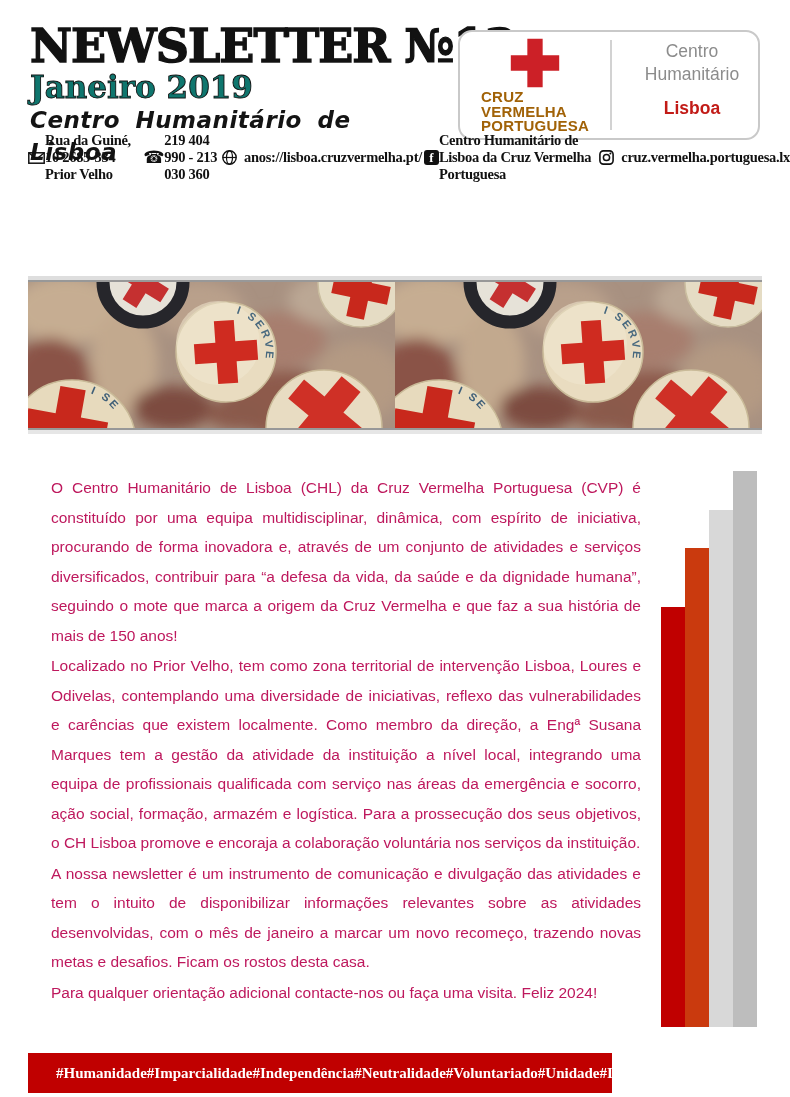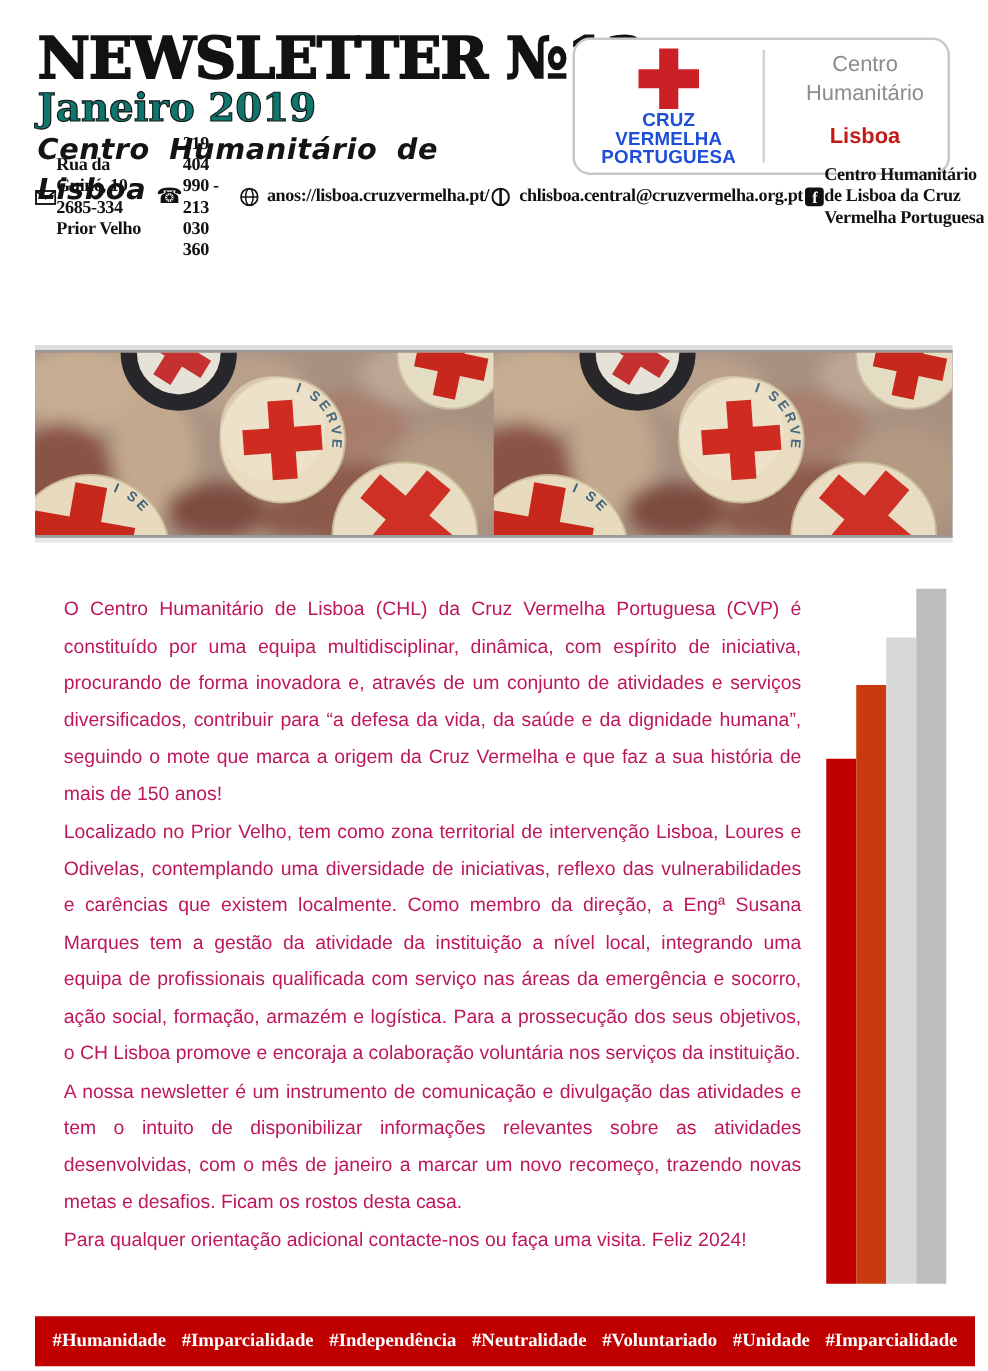--- a/index.html
+++ b/index.html
@@ -23,8 +23,8 @@
             display:flex;align-items:stretch;box-sizing:border-box;}
   .logo-left{width:150px;display:flex;flex-direction:column;align-items:center;
              justify-content:flex-start;padding-top:6px;}
-  .logo-words{font-weight:bold;font-size:15px;line-height:14.5px;color:#1d4ed8;
-              text-align:center;letter-spacing:0.2px;margin-top:2px;}
+  .logo-words{font-weight:bold;font-size:15px;line-height:14.5px;color:#a16207;
+              text-align:left;letter-spacing:0.2px;margin-top:2px;}
   .logo-divider{width:2px;background:#d2d2d2;margin:8px 0;}
   .logo-right{flex:1;padding:8px 0 0 14px;font-size:17.5px;line-height:22.5px;text-align:center;}
   .logo-right .gray{color:#8c8c8c;}

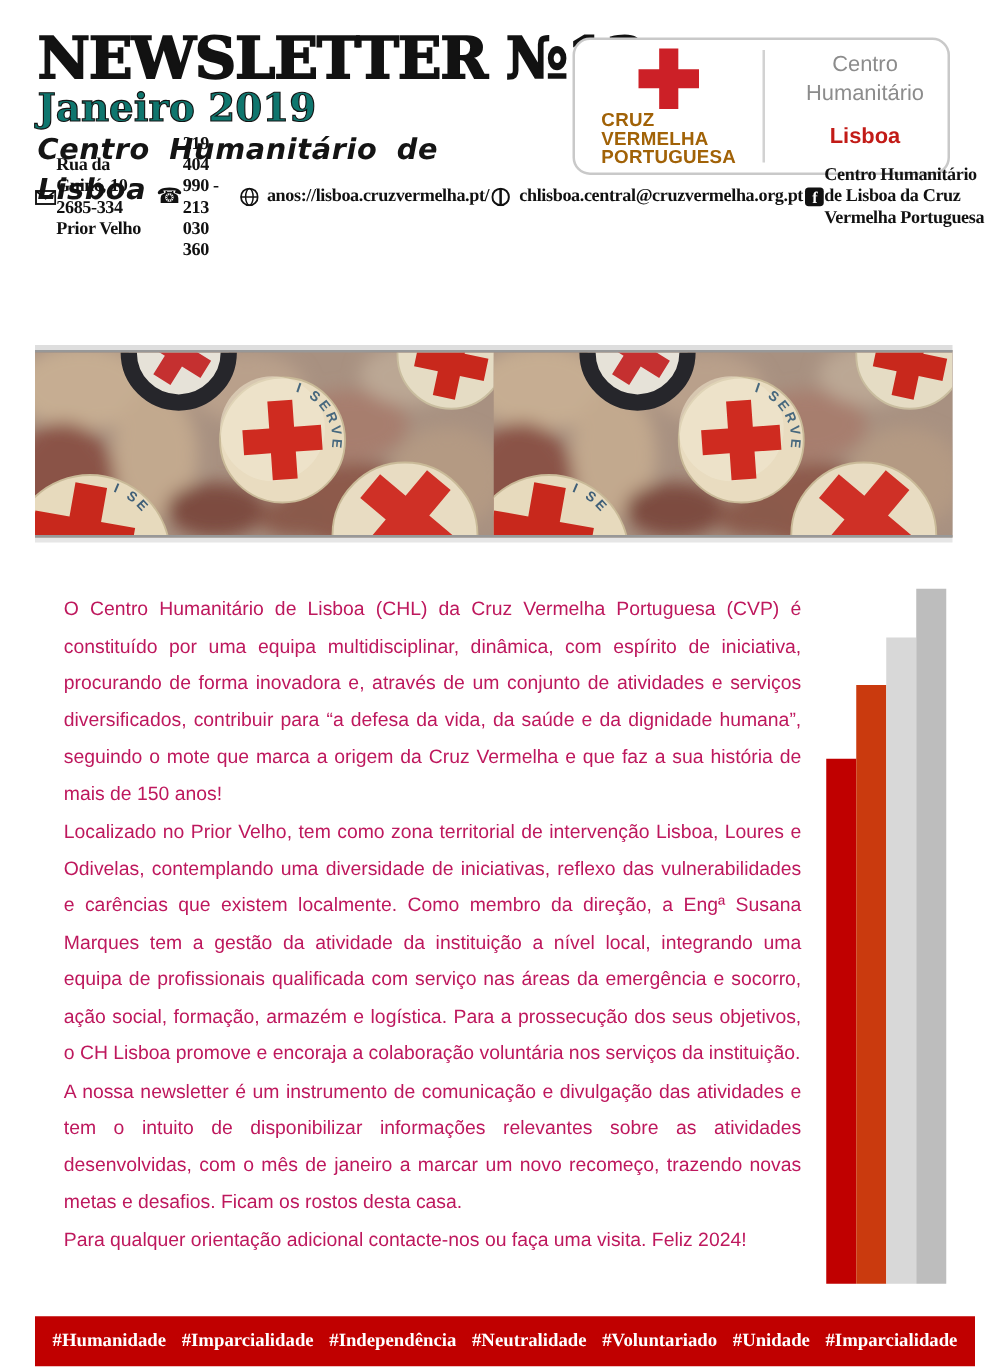--- a/index.html
+++ b/index.html
@@ -119,15 +119,6 @@
           </svg>
       </span>
       <span class="c-txt">anos://lisboa.cruzvermelha.pt/</span>
-    </div>
-    <div class="c-row">
-      <span class="c-ico">
-        <svg width="15" height="15" viewBox="0 0 15 15">
-            <circle cx="7.5" cy="7.5" r="6.6" fill="none" stroke="#111" stroke-width="1.6"></circle>
-            <line x1="7.5" y1="0.9" x2="7.5" y2="14.1" stroke="#111" stroke-width="2"></line>
-          </svg>
-      </span>
-      <span class="c-txt">chlisboa.central@cruzvermelha.org.pt</span>
     </div>
     <div class="c-row">
       <span class="c-ico">

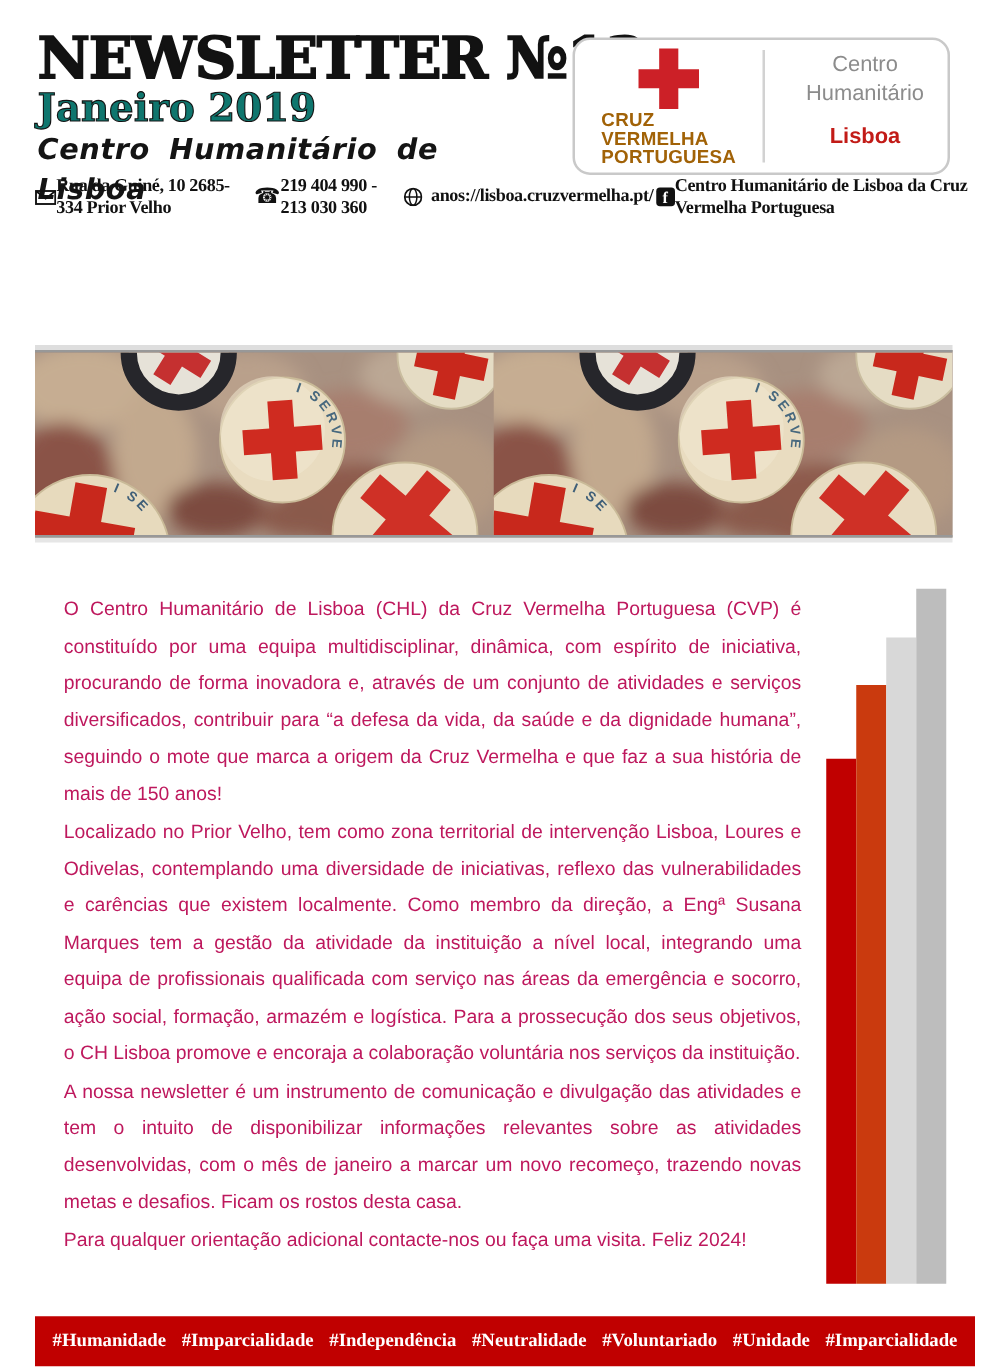--- a/index.html
+++ b/index.html
@@ -125,6 +125,16 @@
         <span class="fb-badge">f</span>
       </span>
       <span class="c-txt">Centro Humanitário de Lisboa da Cruz Vermelha Portuguesa</span>
+    </div>
+    <div class="c-row">
+      <span class="c-ico">
+        <svg width="15" height="15" viewBox="0 0 15 15">
+            <rect x="0.9" y="0.9" width="13.2" height="13.2" rx="3.5" fill="none" stroke="#111" stroke-width="1.6"></rect>
+            <circle cx="7.5" cy="7.5" r="3.1" fill="none" stroke="#111" stroke-width="1.5"></circle>
+            <circle cx="11.4" cy="3.6" r="1" fill="#111"></circle>
+          </svg>
+      </span>
+      <span class="c-txt">cruz.vermelha.portuguesa.lx</span>
     </div>
   </div>
 

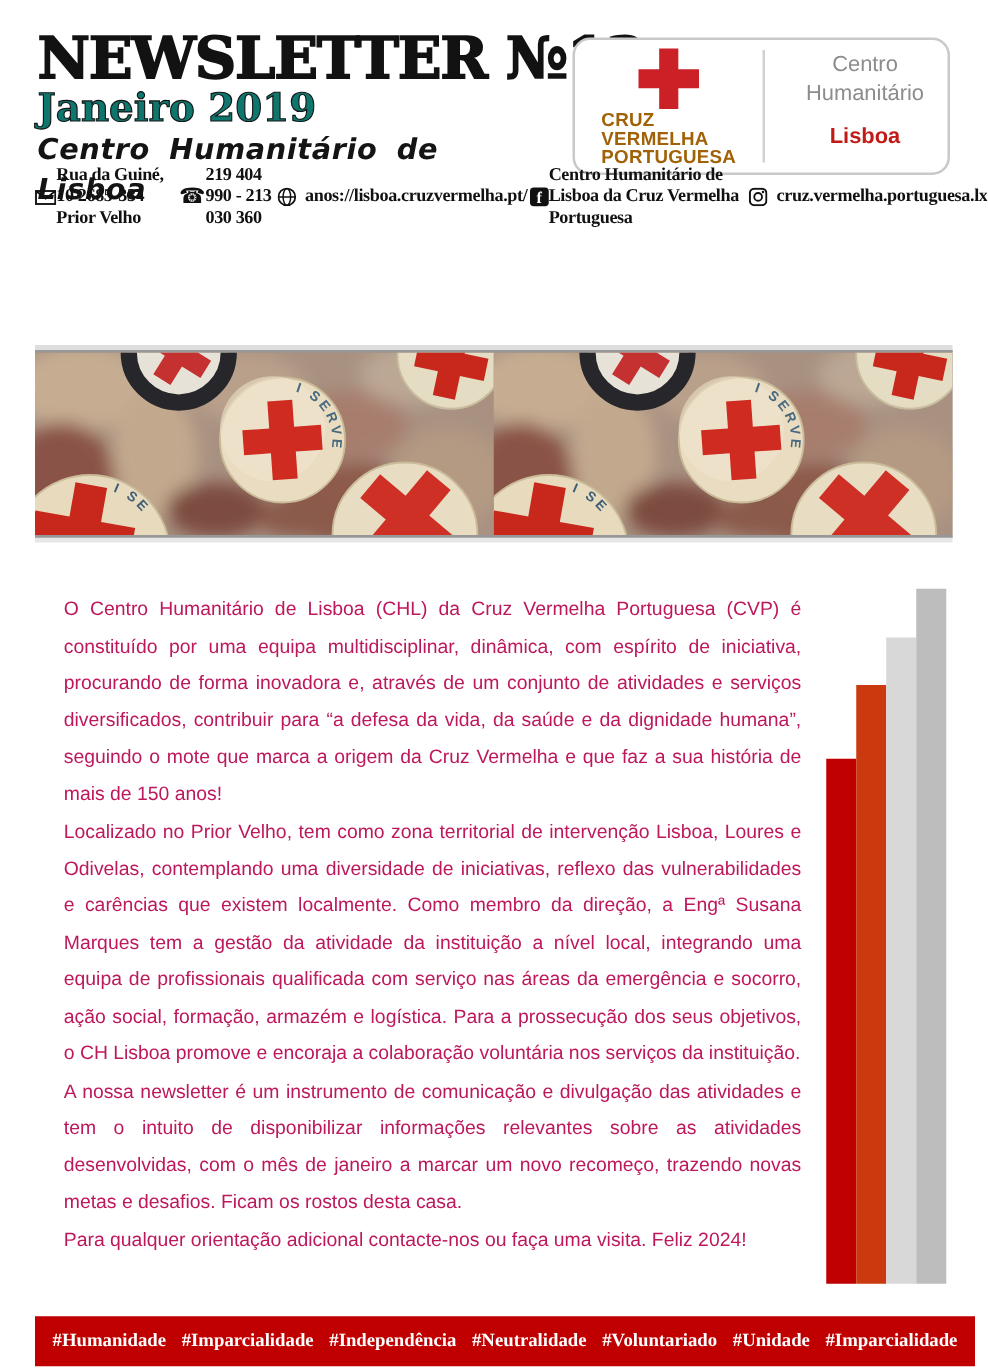--- a/index.html
+++ b/index.html
@@ -60,9 +60,9 @@
   .sbar4{left:733px;top:471px;height:556px;}
 
   
-  .footer{position:absolute;left:28px;top:1053px;width:752px;height:40px;
+  .footer{position:absolute;left:28px;top:1053px;width:584px;height:40px;
           display:flex;align-items:center;justify-content:space-between;
-          padding:0 14px;box-sizing:border-box;}
+          padding:0 28px;box-sizing:border-box;}
   .footer span{font-family:"Liberation Serif",serif;font-weight:bold;font-size:15px;
                color:#ffffff;white-space:nowrap;}
 </style>

